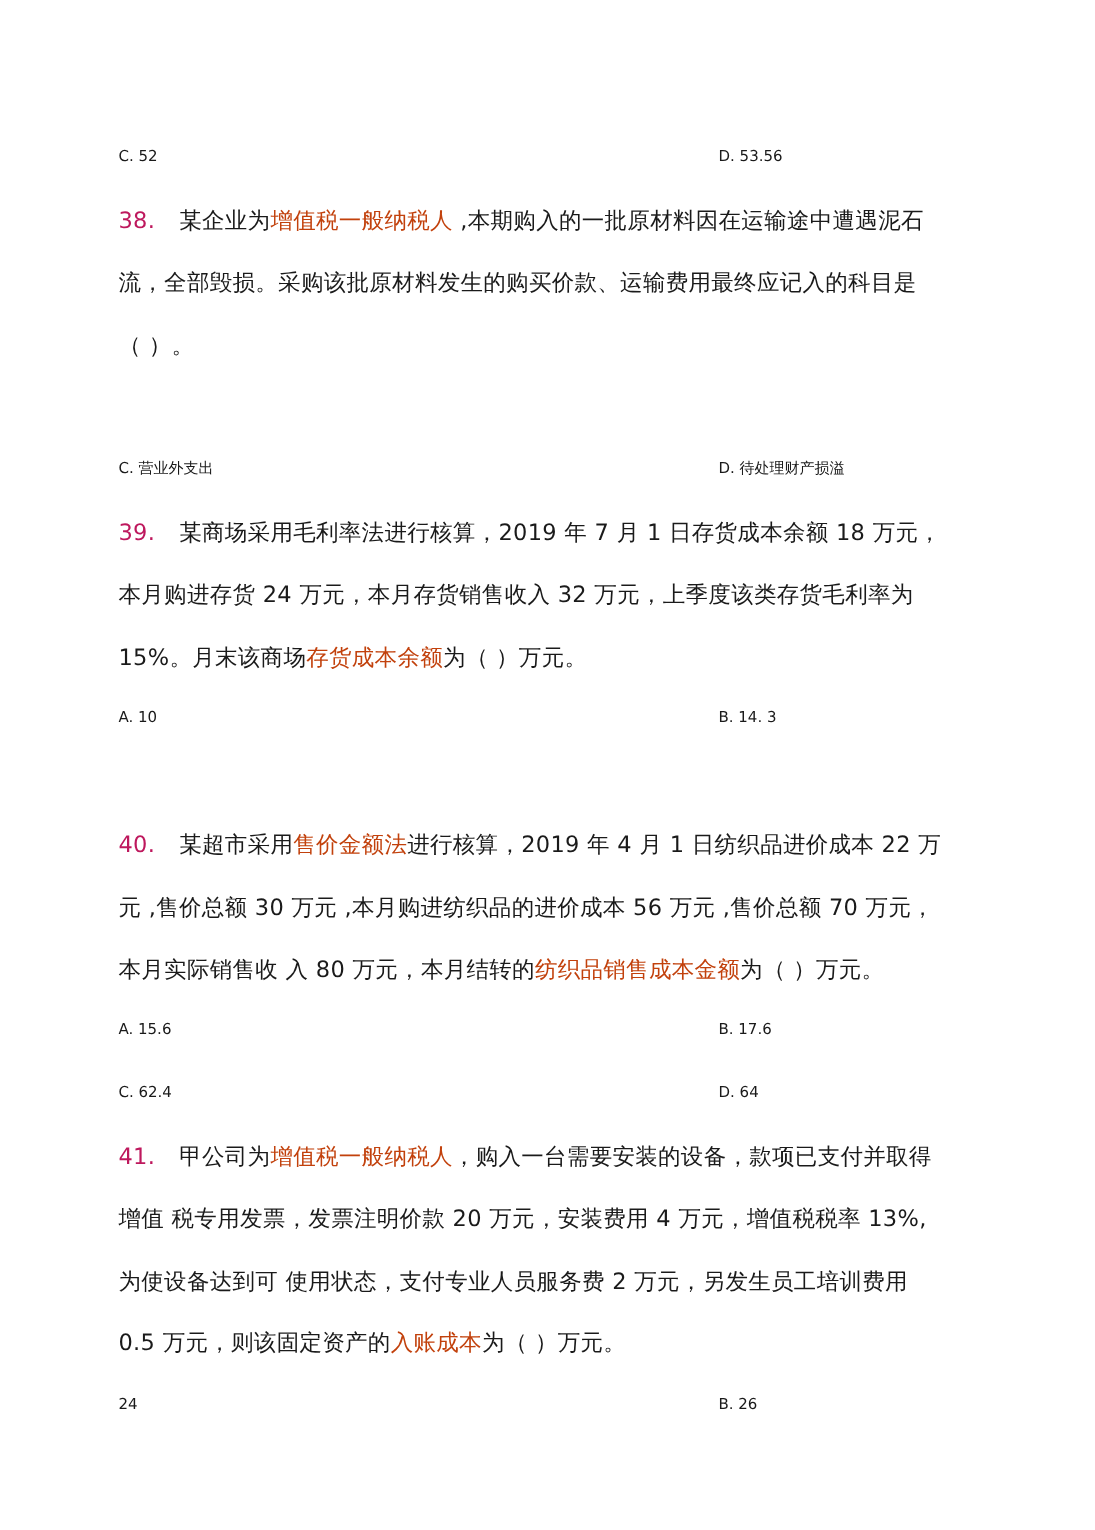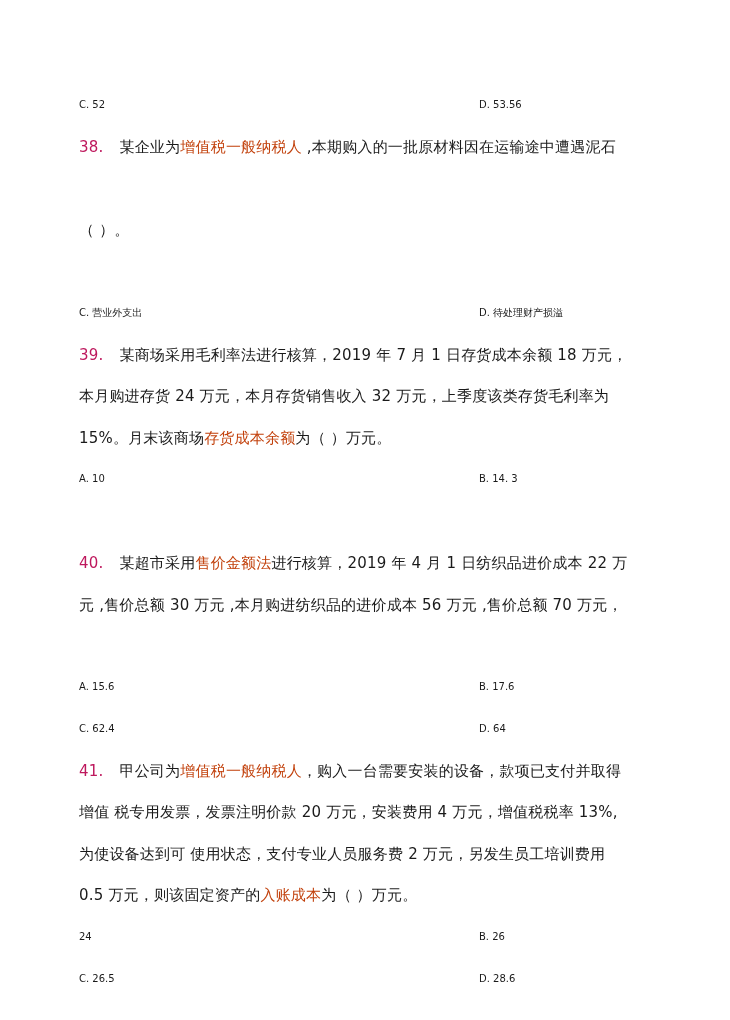--- a/index.html
+++ b/index.html
@@ -73,6 +73,7 @@
   <div class="line" style="top:136px;">
     <span class="qnum">38.</span><span>某企业为</span><span class="blue">增值税一般纳税人</span><span> ,本期购入的一批原材料因在运输途中遭遇泥石</span>
   </div>
+  <div class="line" style="top:177px;">流，全部毁损。采购该批原材料发生的购买价款、运输费用最终应记入的科目是</div>
   <div class="line" style="top:219px;">（ ）。</div>
 
   <div class="opt-row" style="top:302px;">

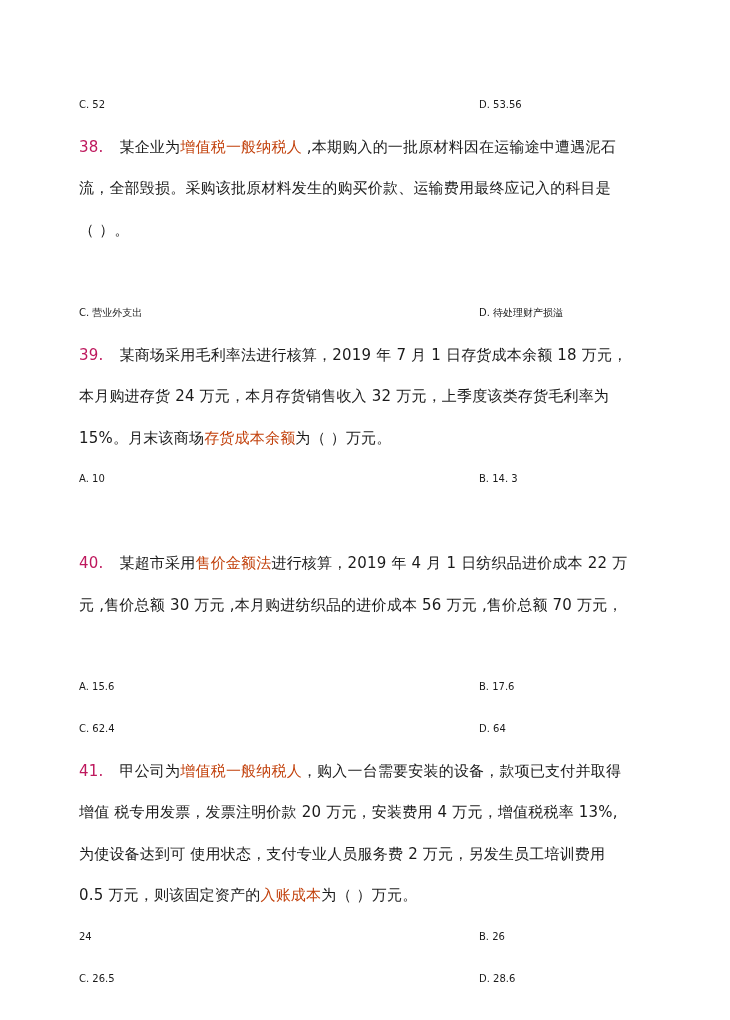--- a/index.html
+++ b/index.html
@@ -98,6 +98,9 @@
     <span class="qnum">40.</span><span>某超市采用</span><span class="blue">售价金额法</span><span>进行核算，2019 年 4 月 1 日纺织品进价成本 22 万</span>
   </div>
   <div class="line" style="top:594px;">元 ,售价总额 30 万元 ,本月购进纺织品的进价成本 56 万元 ,售价总额 70 万元，</div>
+  <div class="line" style="top:635px;">
+    <span>本月实际销售收  入 80 万元，本月结转的</span><span class="blue">纺织品销售成本金额</span><span>为（ ）万元。</span>
+  </div>
 
   <div class="opt-row" style="top:676px;">
     <span class="opt-left">A. 15.6</span>

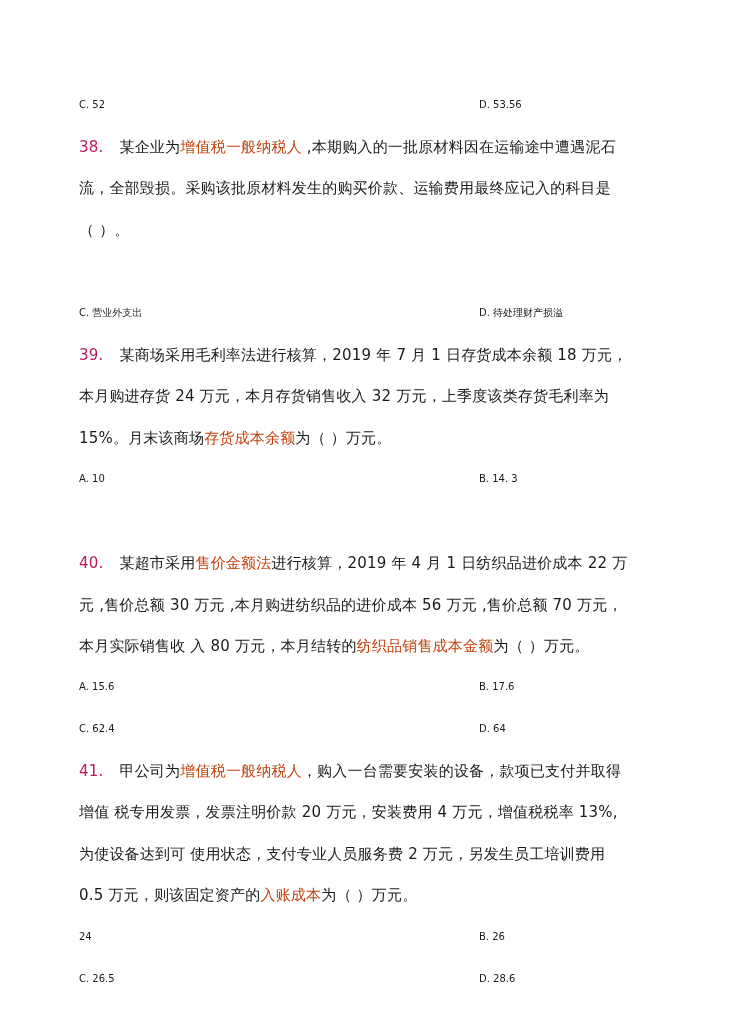--- a/index.html
+++ b/index.html
@@ -124,10 +124,6 @@
     <span class="opt-left">24</span>
     <span class="opt-right">B. 26</span>
   </div>
-  <div class="opt-row" style="top:968px;">
-    <span class="opt-left">C. 26.5</span>
-    <span class="opt-right">D. 28.6</span>
-  </div>
 
 </div>
 

